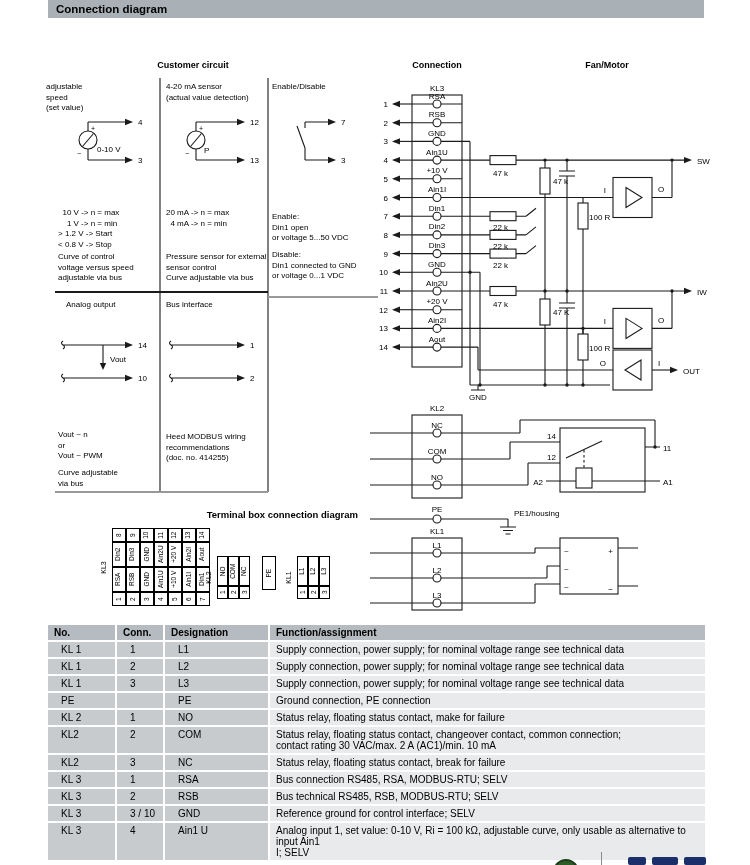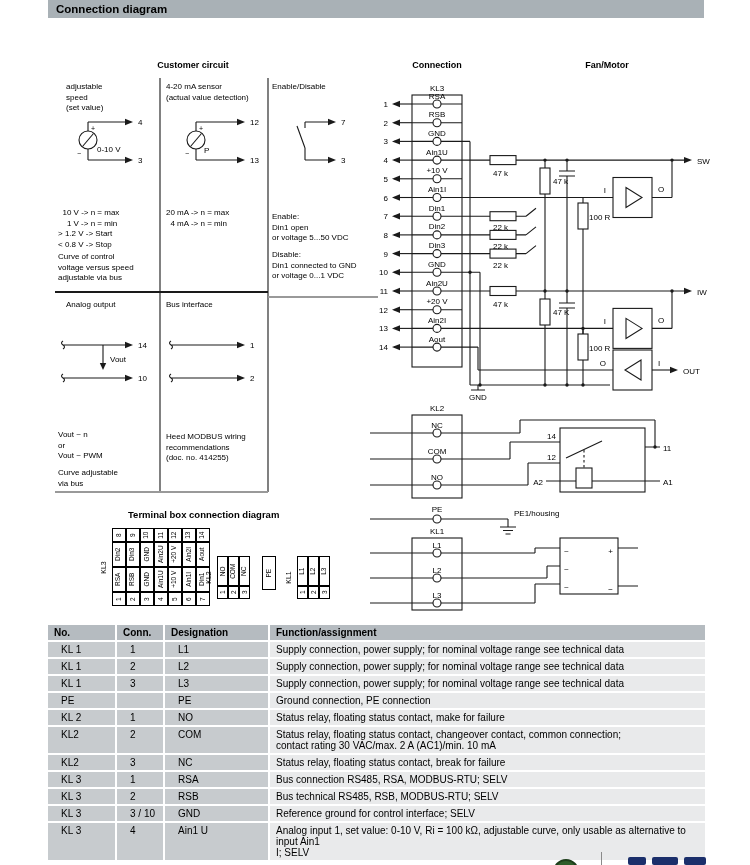--- a/index.html
+++ b/index.html
@@ -357,7 +357,7 @@
       </g>
   </svg>
 
-  <div class="tblock" style="left:66px;top:82px">adjustable
+  <div class="tblock" style="left:46px;top:82px">adjustable
 speed
 (set value)</div>
   <div class="tblock" style="left:166px;top:82px">4-20 mA sensor

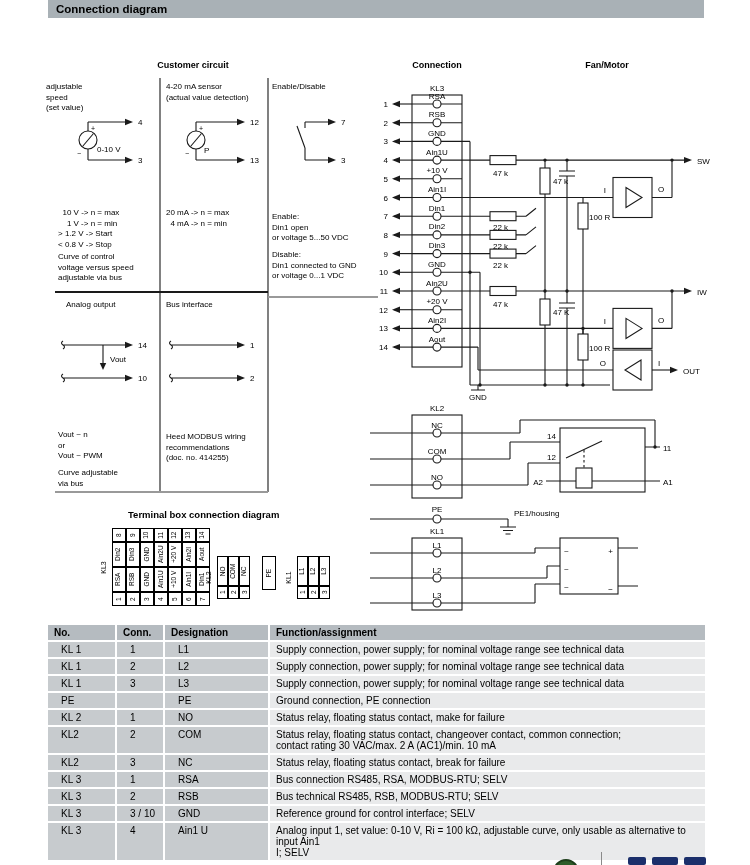--- a/index.html
+++ b/index.html
@@ -372,6 +372,9 @@
   <div class="tblock" style="left:58px;top:252px">Curve of control
 voltage versus speed
 adjustable via bus</div>
+  <div class="tblock" style="left:166px;top:252px">Pressure sensor for external
+sensor control
+Curve adjustable via bus</div>
   <div class="tblock" style="left:272px;top:212px">Enable:
 Din1 open
 or voltage 5...50 VDC</div>

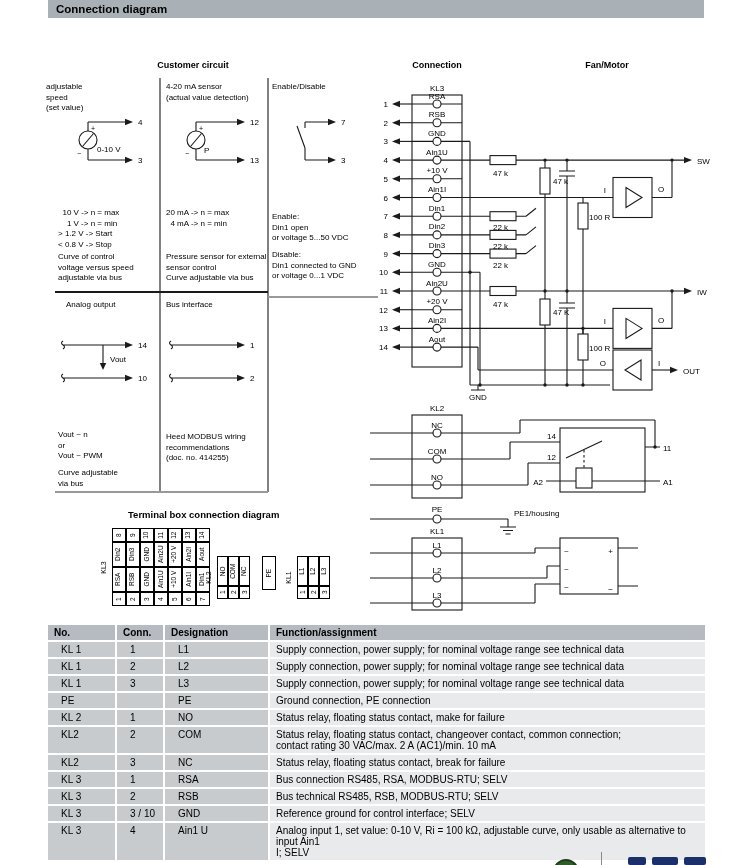--- a/index.html
+++ b/index.html
@@ -27,7 +27,7 @@
   .dash{ stroke-dasharray:2.5,2.5; }
 
   .tblock { position:absolute; font-size:8px; line-height:1.32; white-space:pre; }
-  .tb-title { position:absolute; left:128px; top:509px; width:230px; text-align:left;
+  .tb-title { position:absolute; left:128px; top:509px; width:230px; text-align:right;
               font-size:9.5px; font-weight:bold; }
 
   .mini { position:absolute; display:grid; }

